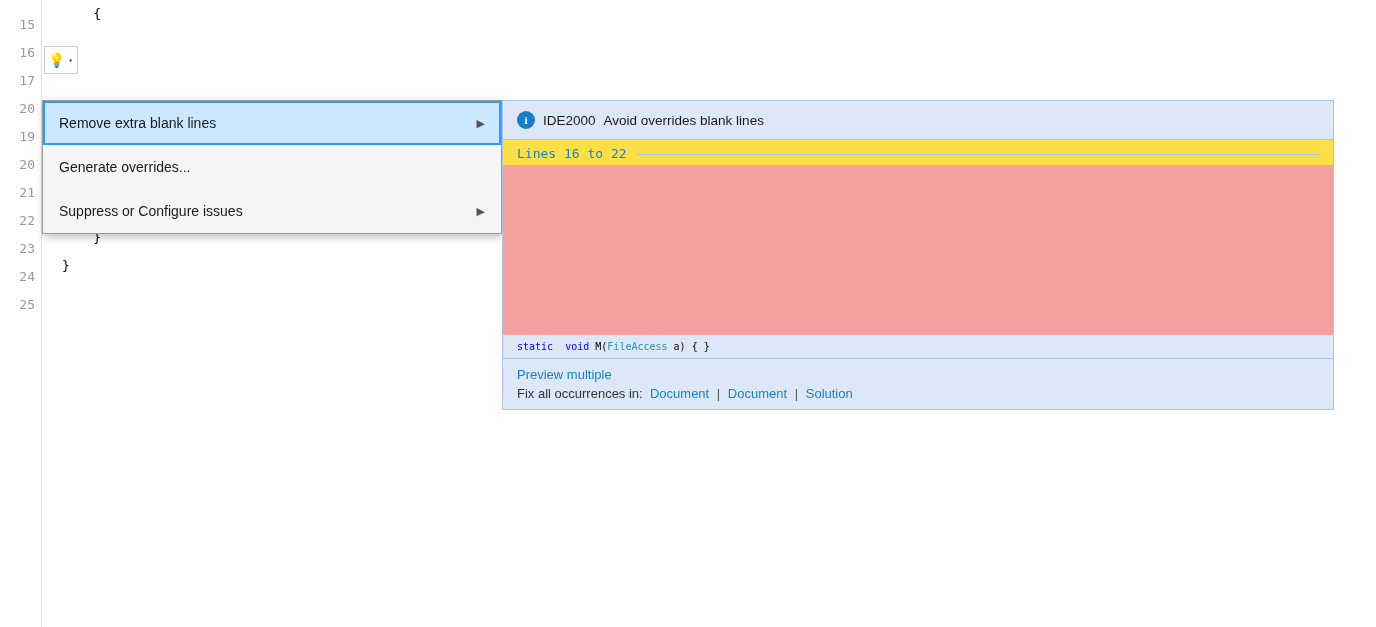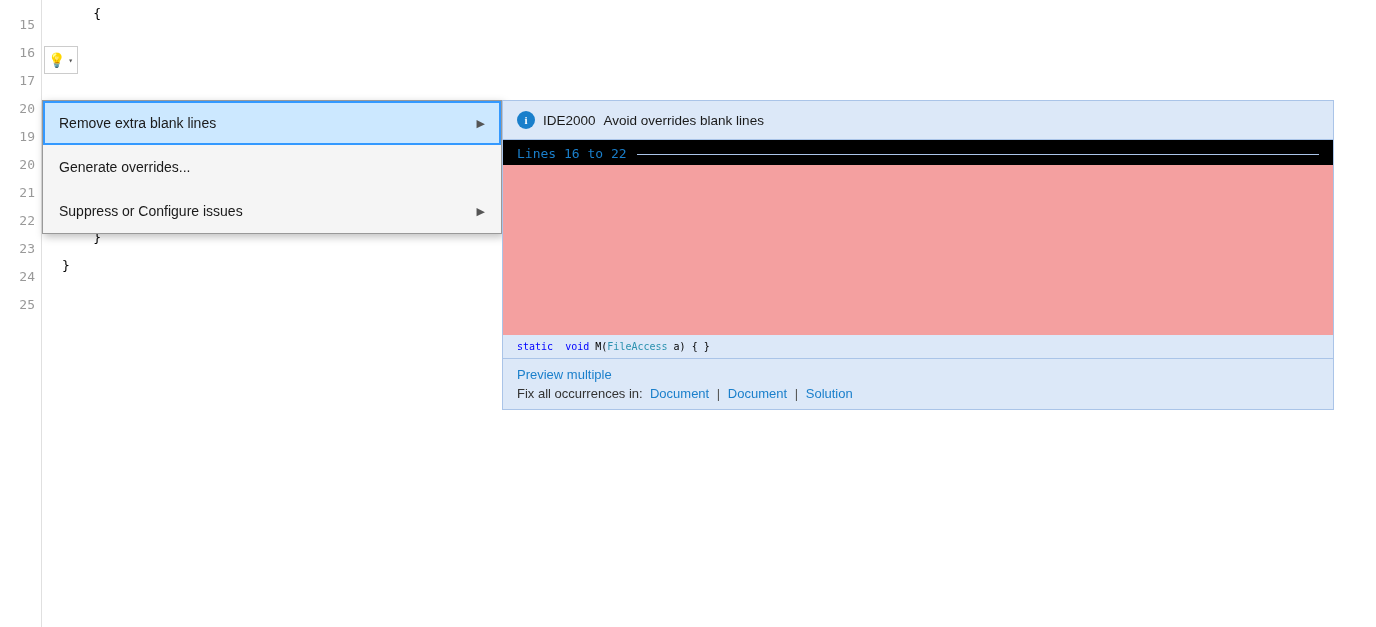--- a/index.html
+++ b/index.html
@@ -180,7 +180,7 @@
       display: flex;
       align-items: center;
       gap: 10px;
-      background: #000000;
+      background: #fde047;
     }
 
     .preview-lines-divider {

